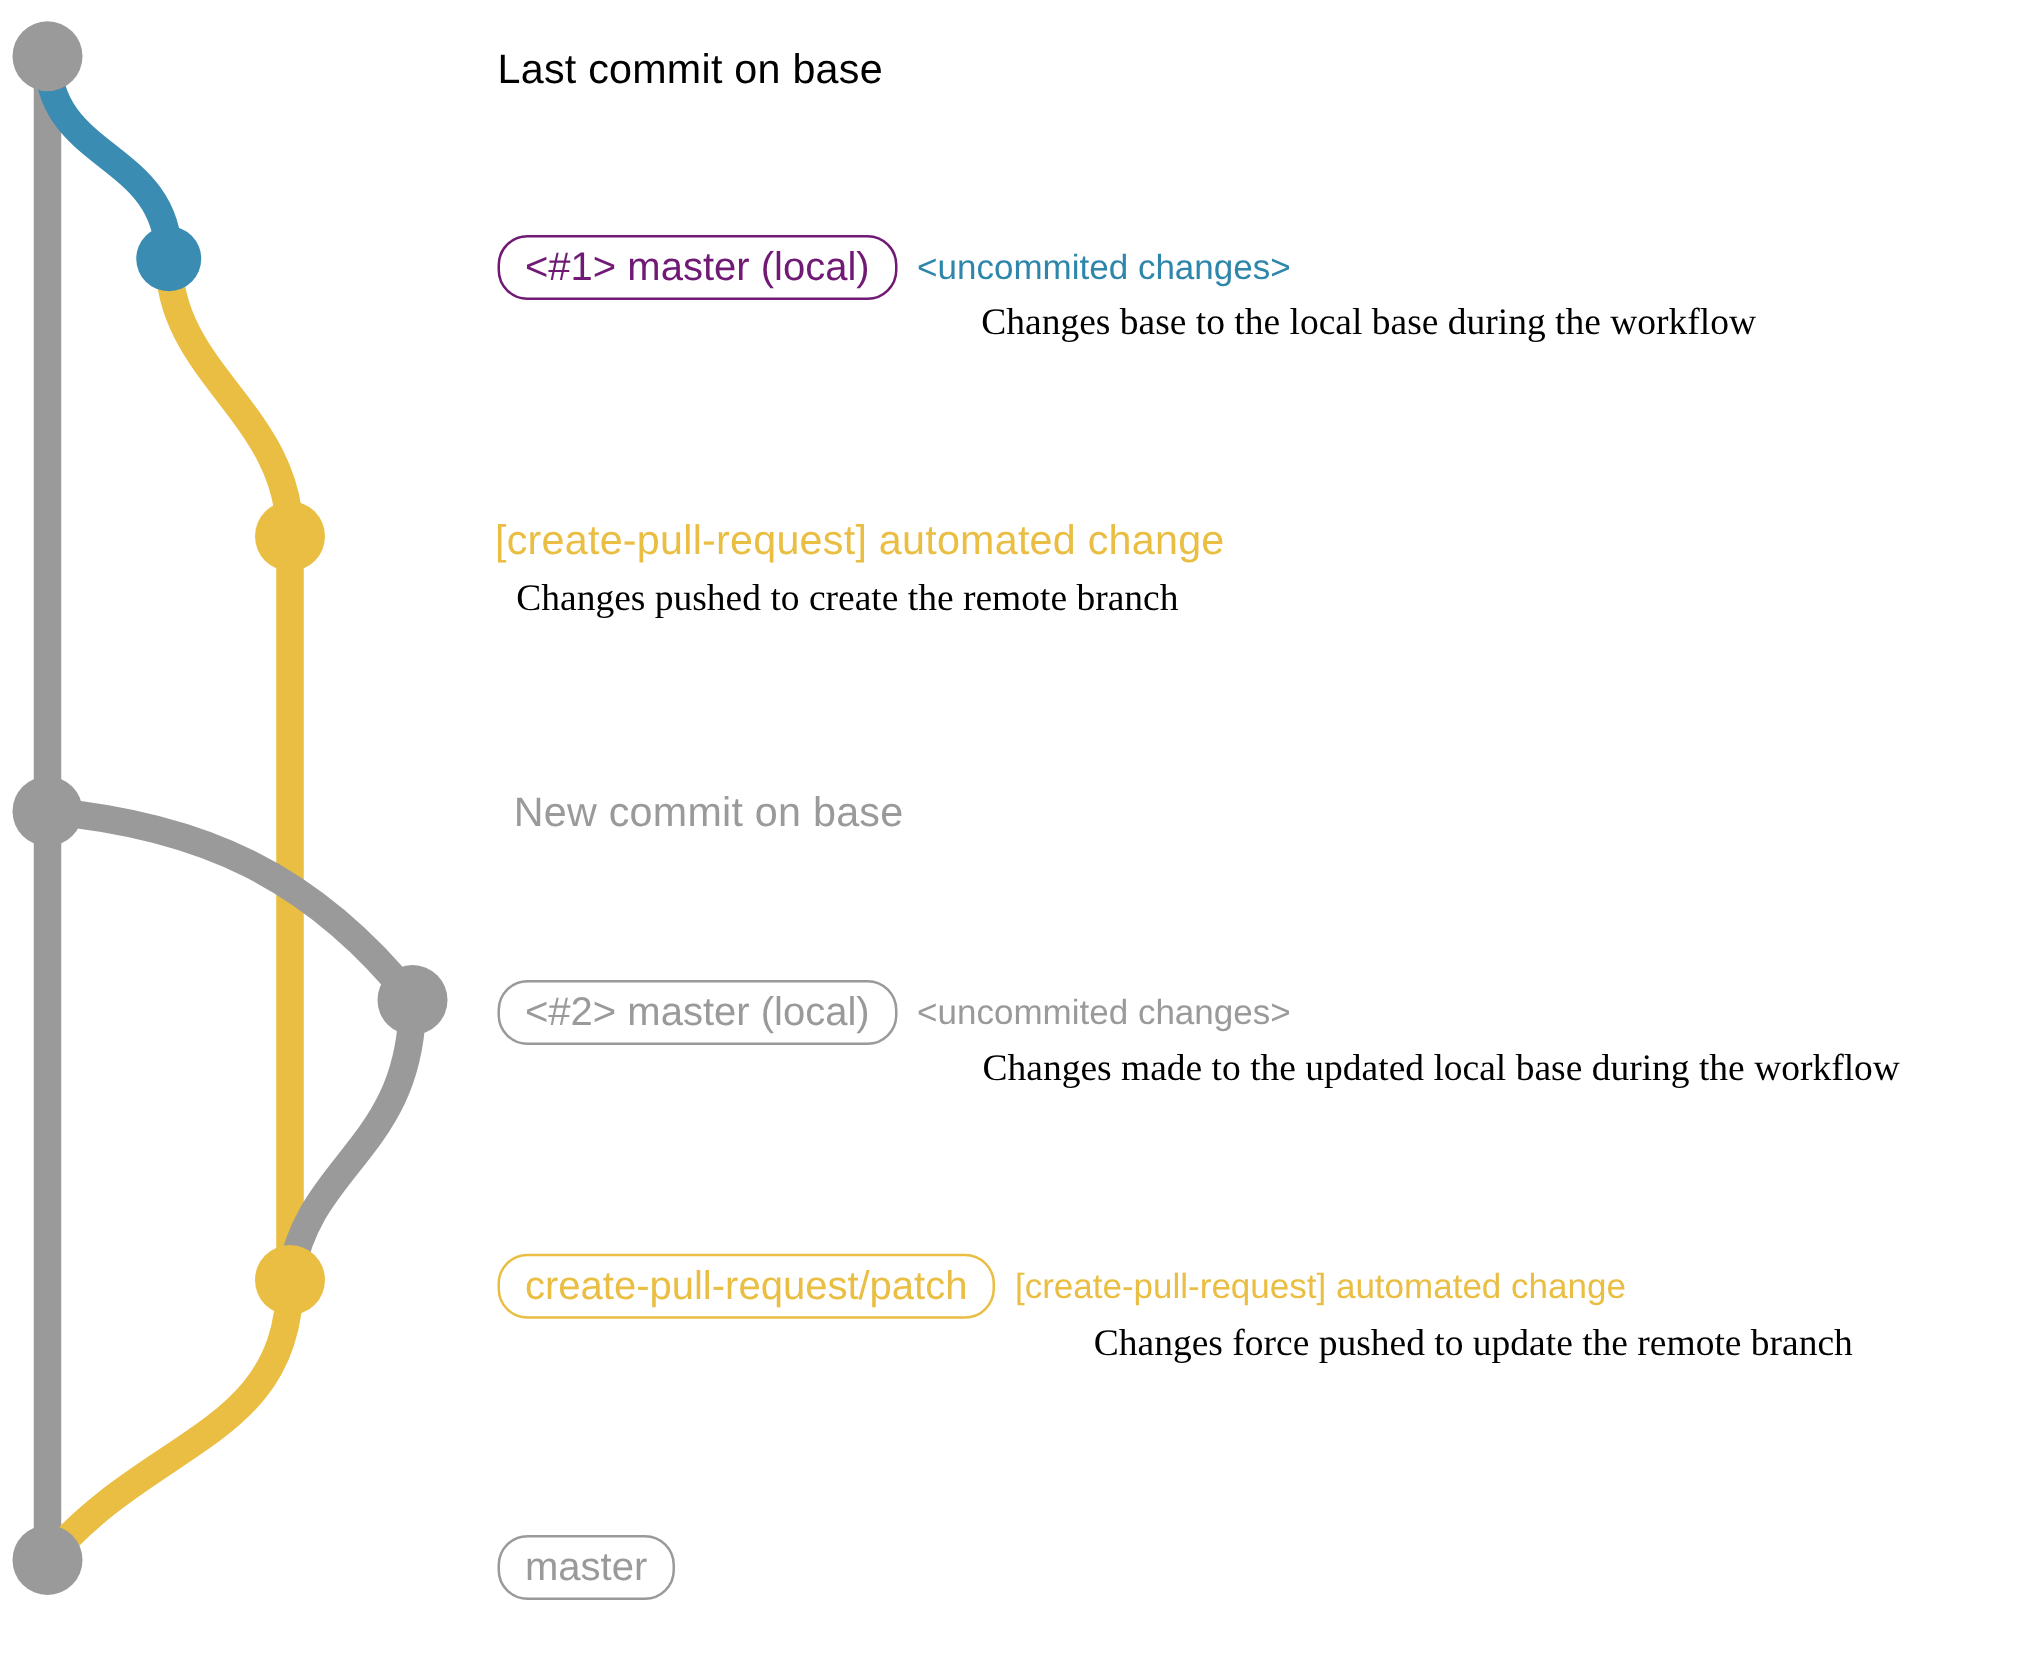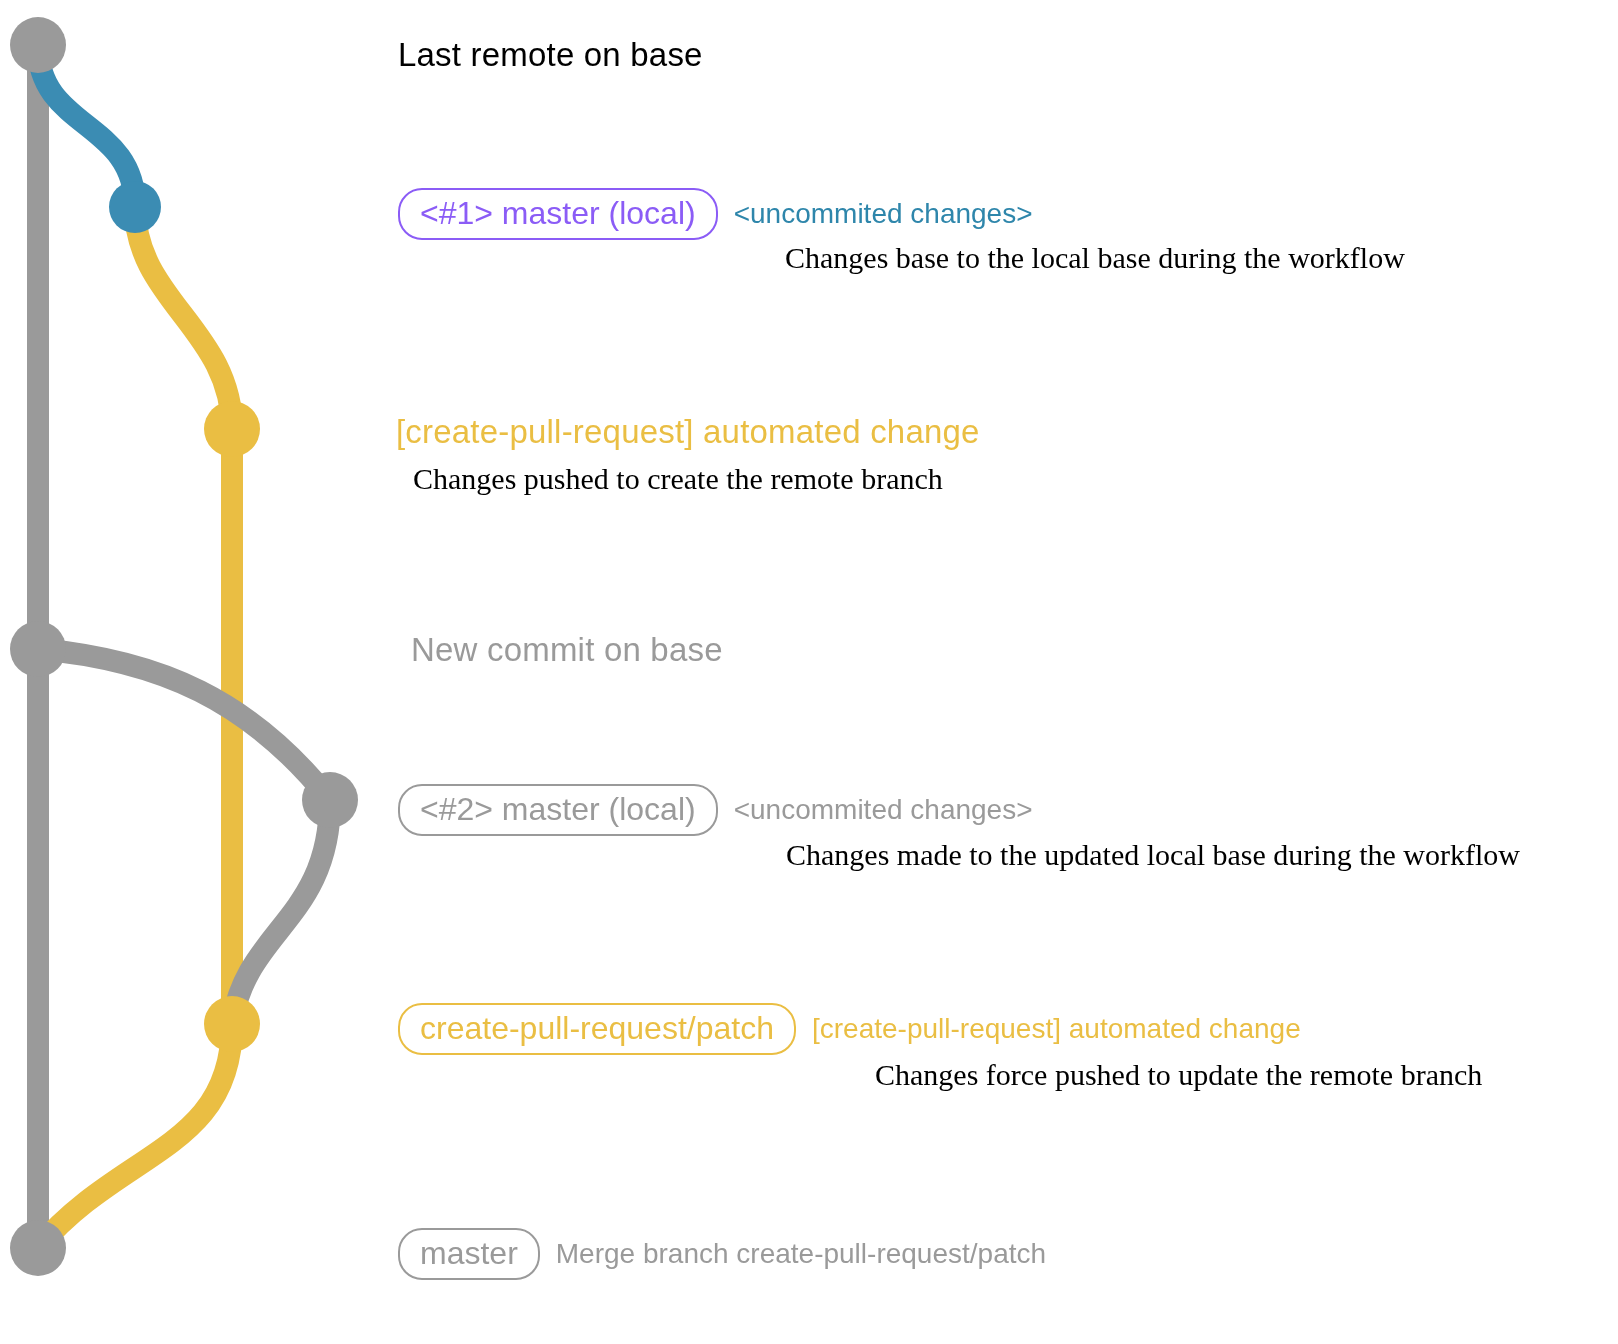--- a/index.html
+++ b/index.html
@@ -84,7 +84,7 @@
   </svg>
 
   <div class="row" style="left:398px; top:36px;">
-    <span class="plain-title">Last remote on base</span>
+    <span class="plain-title">Last commit on base</span>
   </div>
 
   <div class="row" style="left:398px; top:188px;">

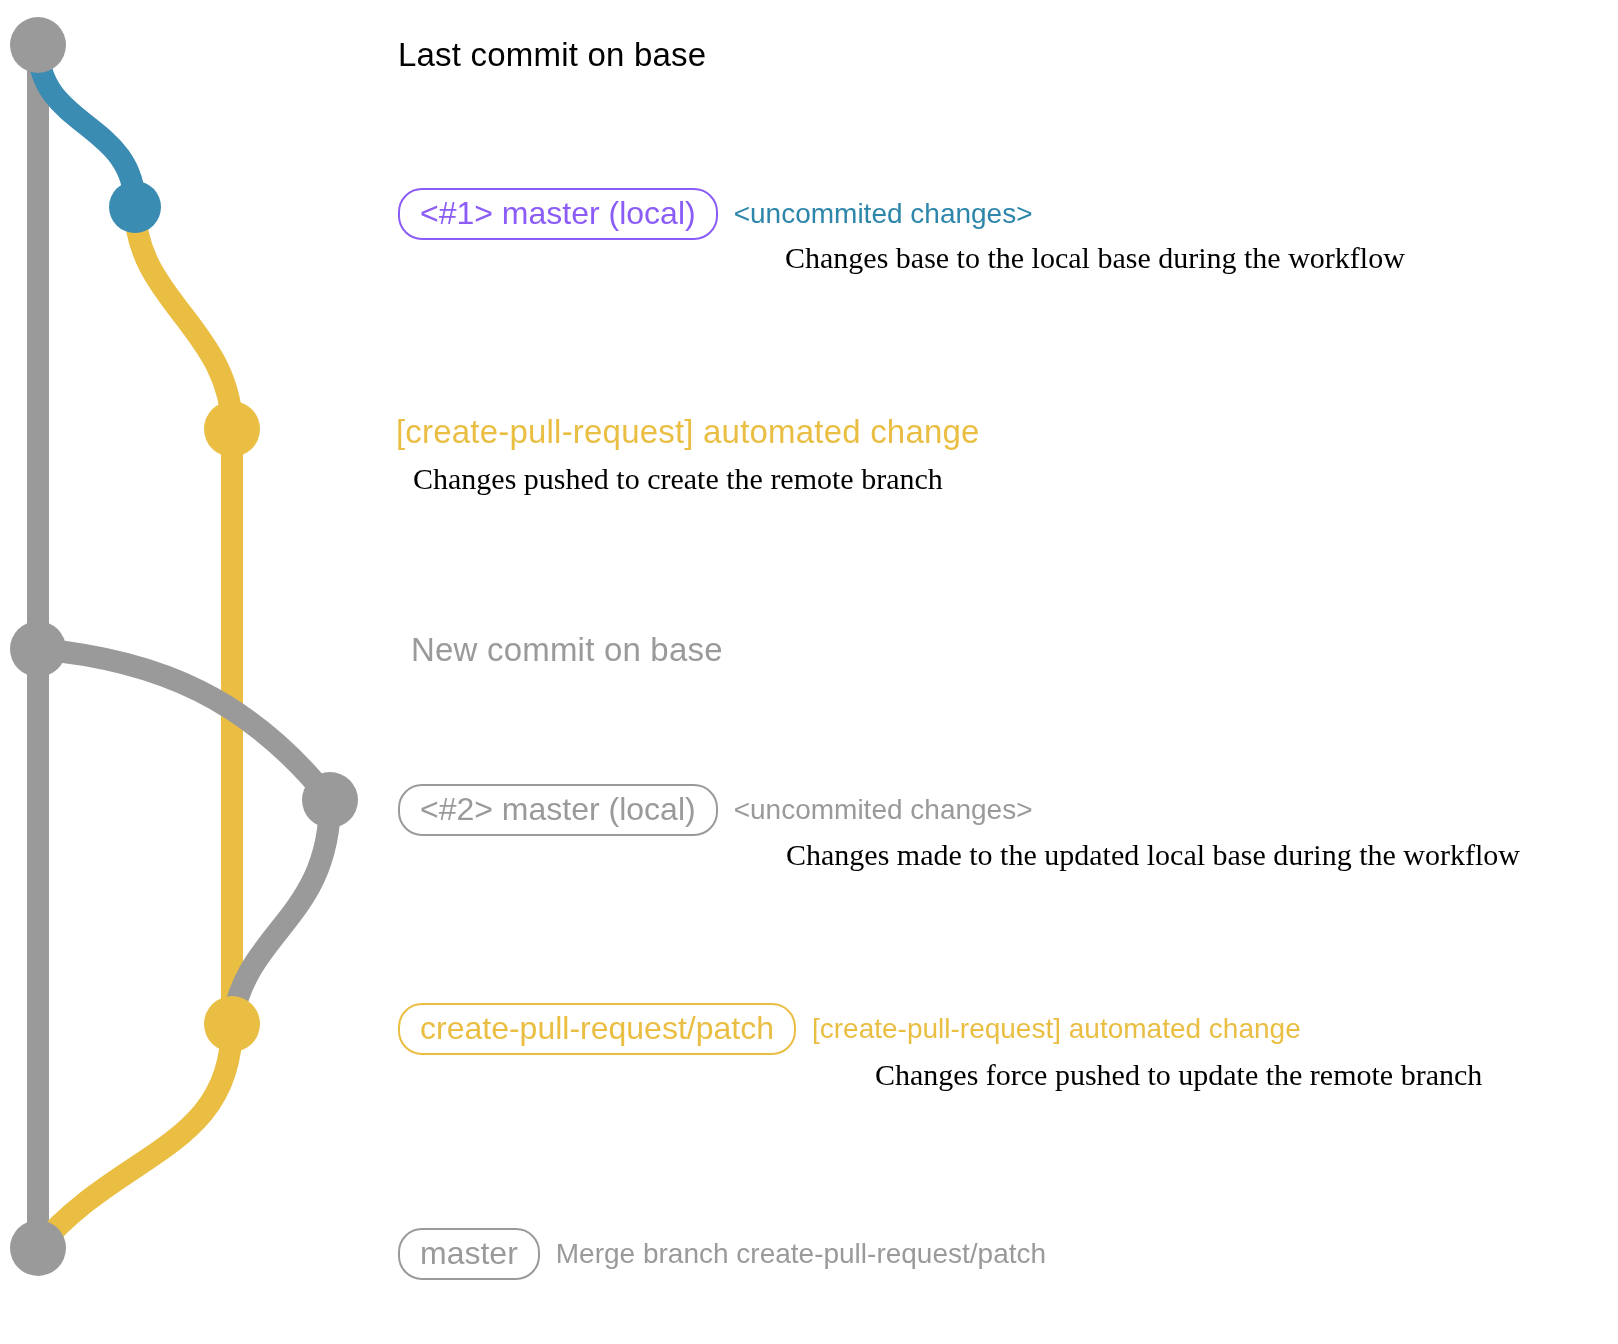--- a/index.html
+++ b/index.html
@@ -88,7 +88,7 @@
   </div>
 
   <div class="row" style="left:398px; top:188px;">
-    <span class="chip" style="color:#8b5cf6;">&lt;#1&gt; master (local)</span>
+    <span class="chip" style="color:#701a75;">&lt;#1&gt; master (local)</span>
     <span class="chip-after" style="color:#2e86ab;">&lt;uncommited changes&gt;</span>
   </div>
   <div class="desc" style="left:785px; top:241px;">Changes base to the local base during the workflow</div>

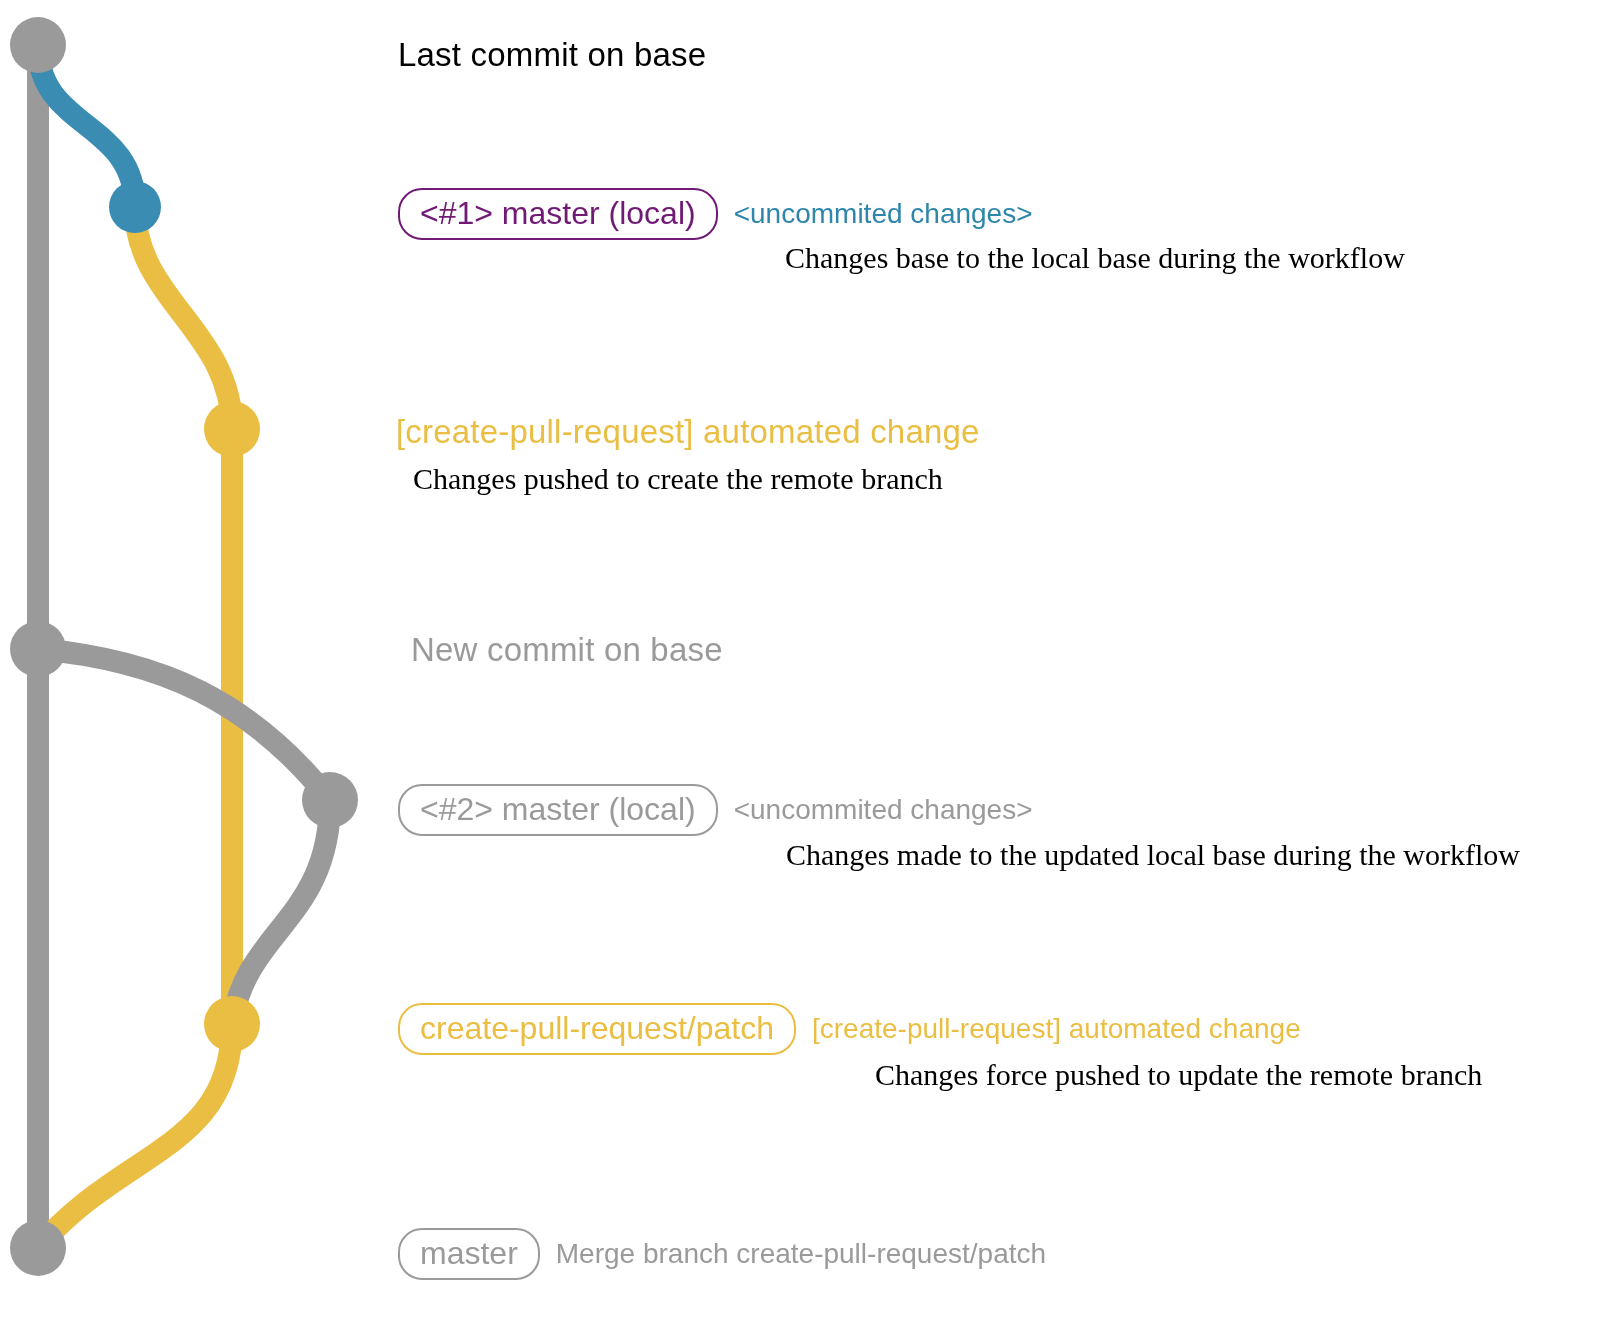--- a/index.html
+++ b/index.html
@@ -116,7 +116,6 @@
 
   <div class="row" style="left:398px; top:1228px;">
     <span class="chip" style="color:#9a9a9a;">master</span>
-    <span class="chip-after" style="color:#9a9a9a;">Merge branch create-pull-request/patch</span>
   </div>
 
 </div>

